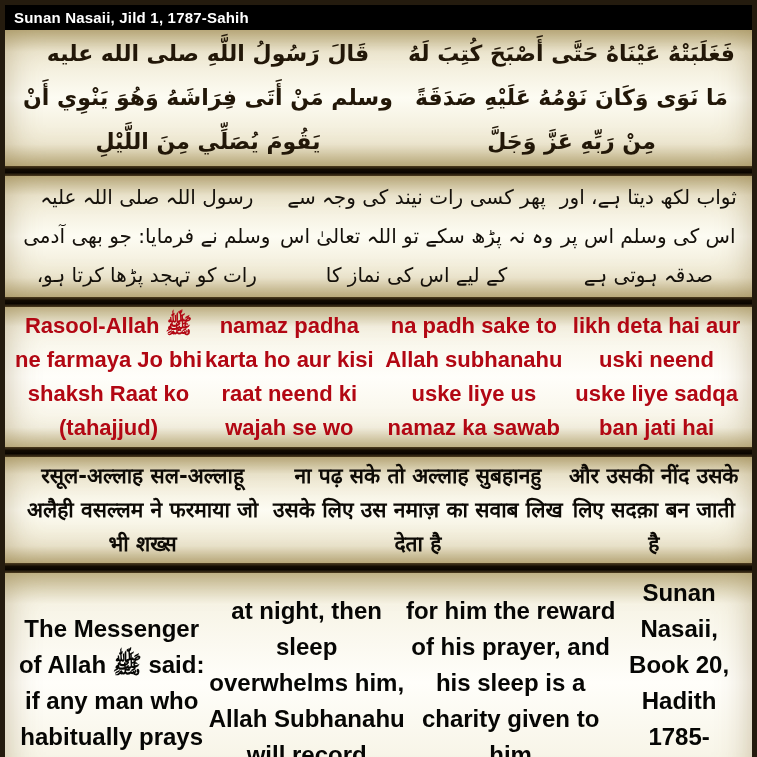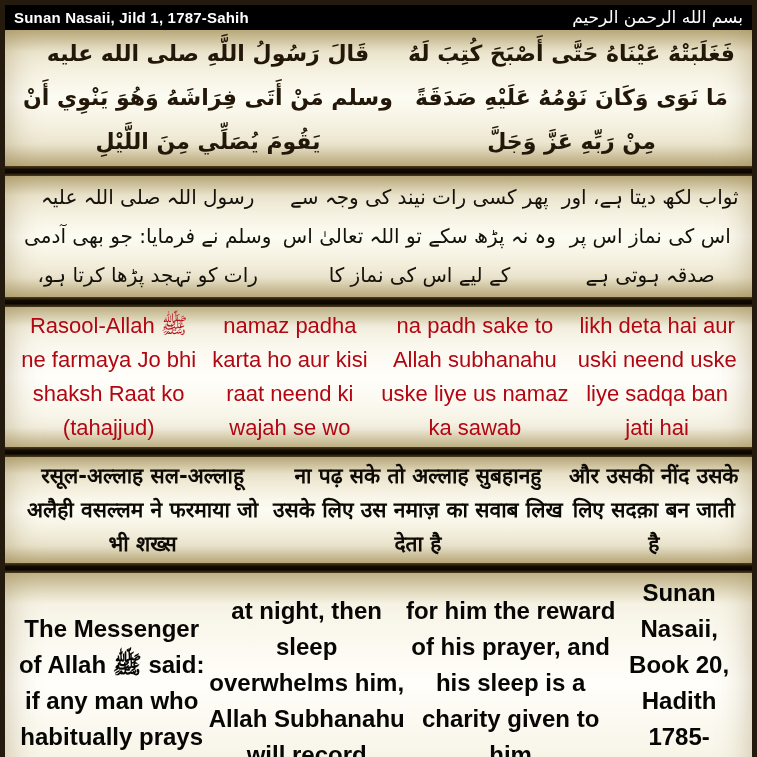--- a/index.html
+++ b/index.html
@@ -69,7 +69,6 @@
 
   <div class="bar top">
     <span class="bar-text">Sunan Nasaii, Jild 1, 1787-Sahih</span>
-    <span class="bismillah">بسم الله الرحمن الرحيم</span>
   </div>
 
   <div class="section arabic-section">

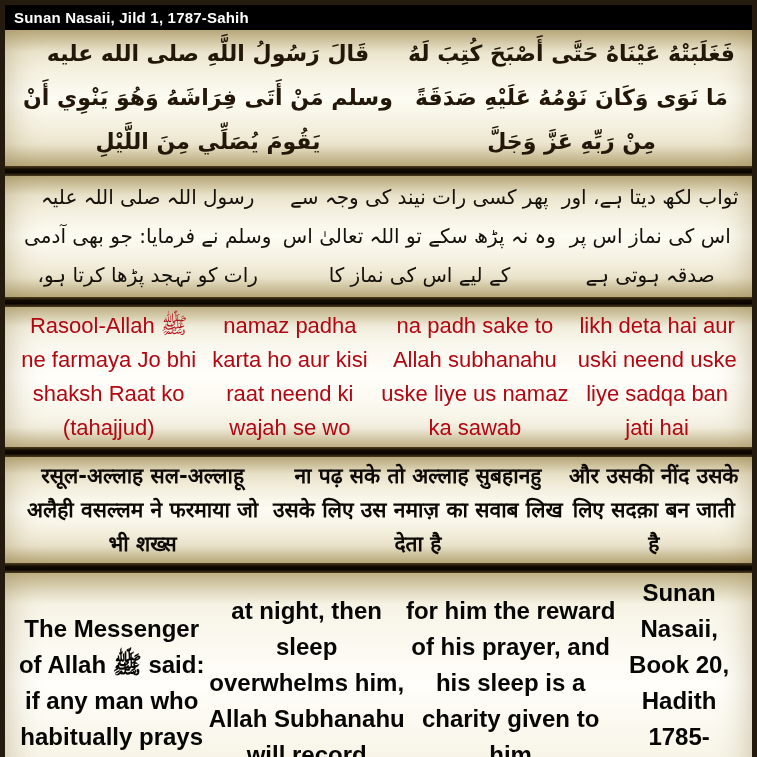--- a/index.html
+++ b/index.html
@@ -81,7 +81,7 @@
   <div class="section urdu-section">
     <div class="urdu-line">رسول اللہ صلی اللہ علیہ وسلم نے فرمایا:  جو بھی آدمی رات کو تہجد پڑھا کرتا ہو،</div>
     <div class="urdu-line">پھر کسی رات نیند کی وجہ سے وہ نہ پڑھ سکے تو اللہ تعالیٰ اس کے لیے اس کی نماز کا</div>
-    <div class="urdu-line">ثواب لکھ دیتا ہے، اور اس کی نماز اس پر صدقہ ہوتی ہے</div>
+    <div class="urdu-line">ثواب لکھ دیتا ہے، اور اس کی وسلم اس پر صدقہ ہوتی ہے</div>
   </div>
 
   <div class="sep"></div>

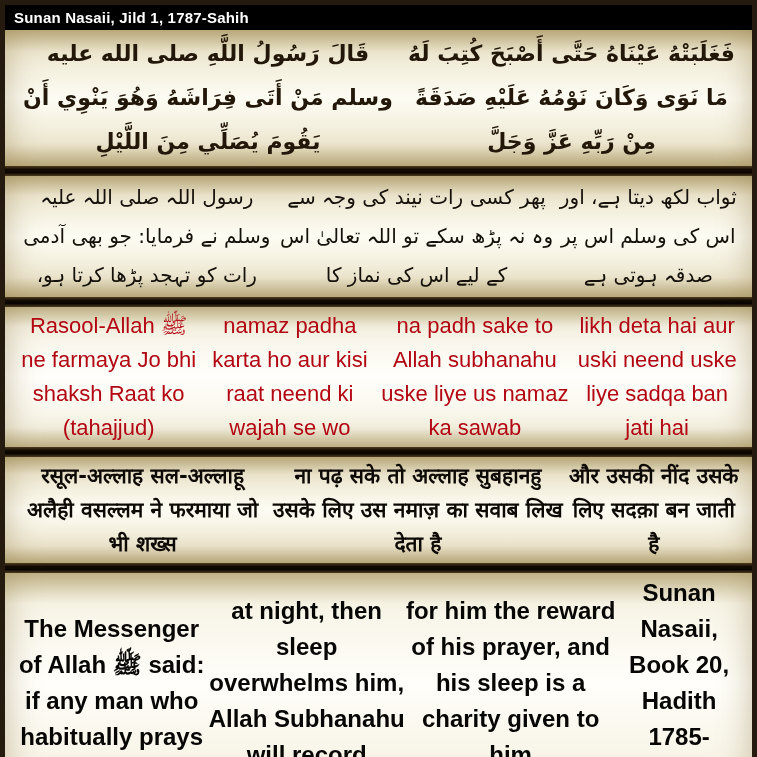--- a/index.html
+++ b/index.html
@@ -51,7 +51,7 @@
   }
   .roman-line{
     font-family:"Liberation Sans",sans-serif;
-    font-size:22px;font-weight:normal;color:#b20713;line-height:1.55;
+    font-size:22px;font-weight:bold;color:#b20713;line-height:1.55;
   }
   .hindi-line{
     font-family:"DejaVu Sans",sans-serif;

